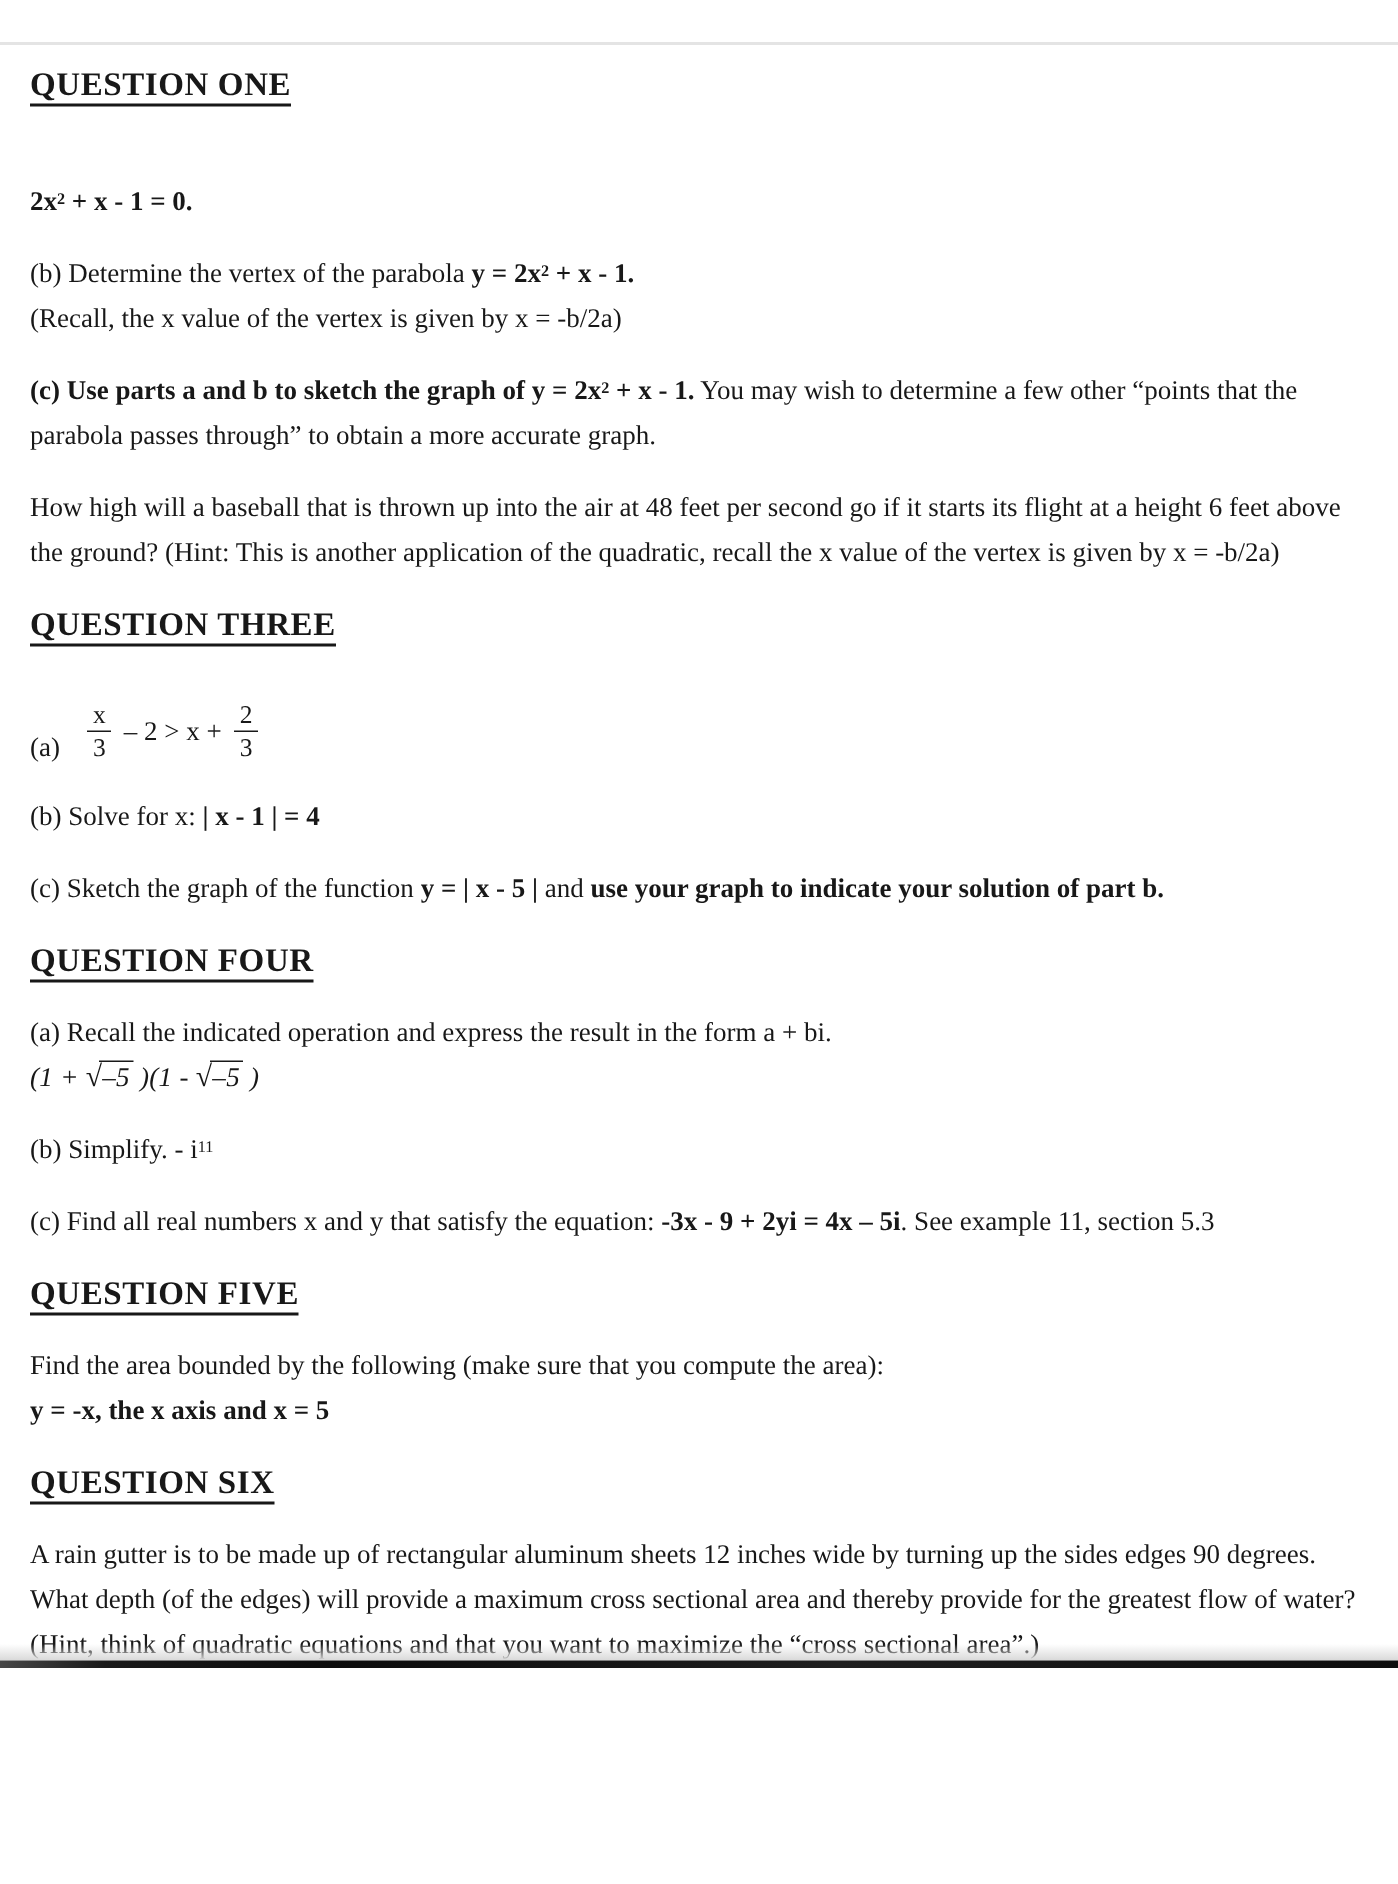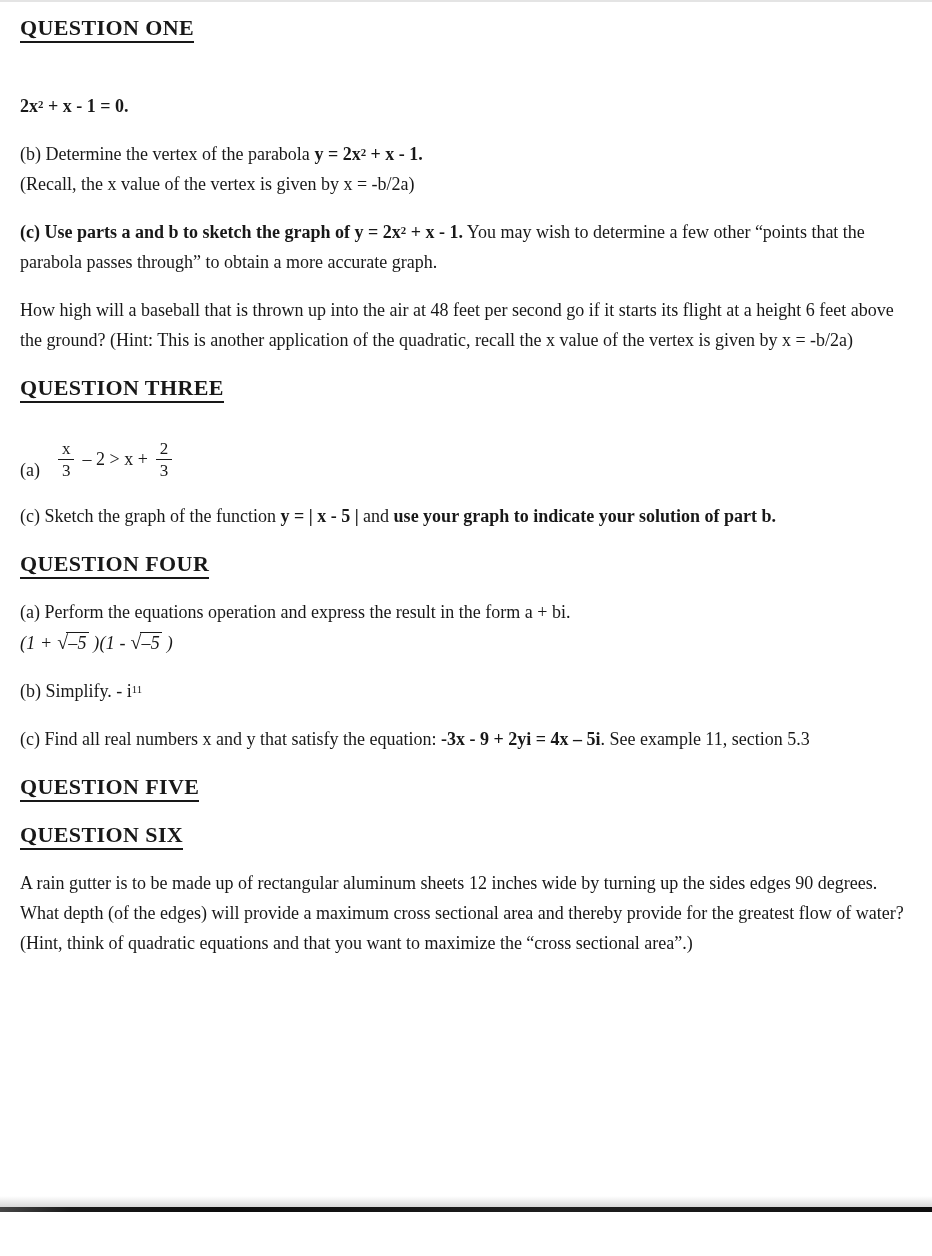--- a/index.html
+++ b/index.html
@@ -11,9 +11,10 @@
     background:var(--bg);
   }
   .page{
-    position:relative;width:932px;height:1212px;box-sizing:border-box;
+    position:relative;width:932px;height:1084px;box-sizing:border-box;
     background:var(--bg);
     border-top:2px solid var(--edge);
+    margin-top:28px;
   }
   .doc{
     padding:11px 26px 0 20px;

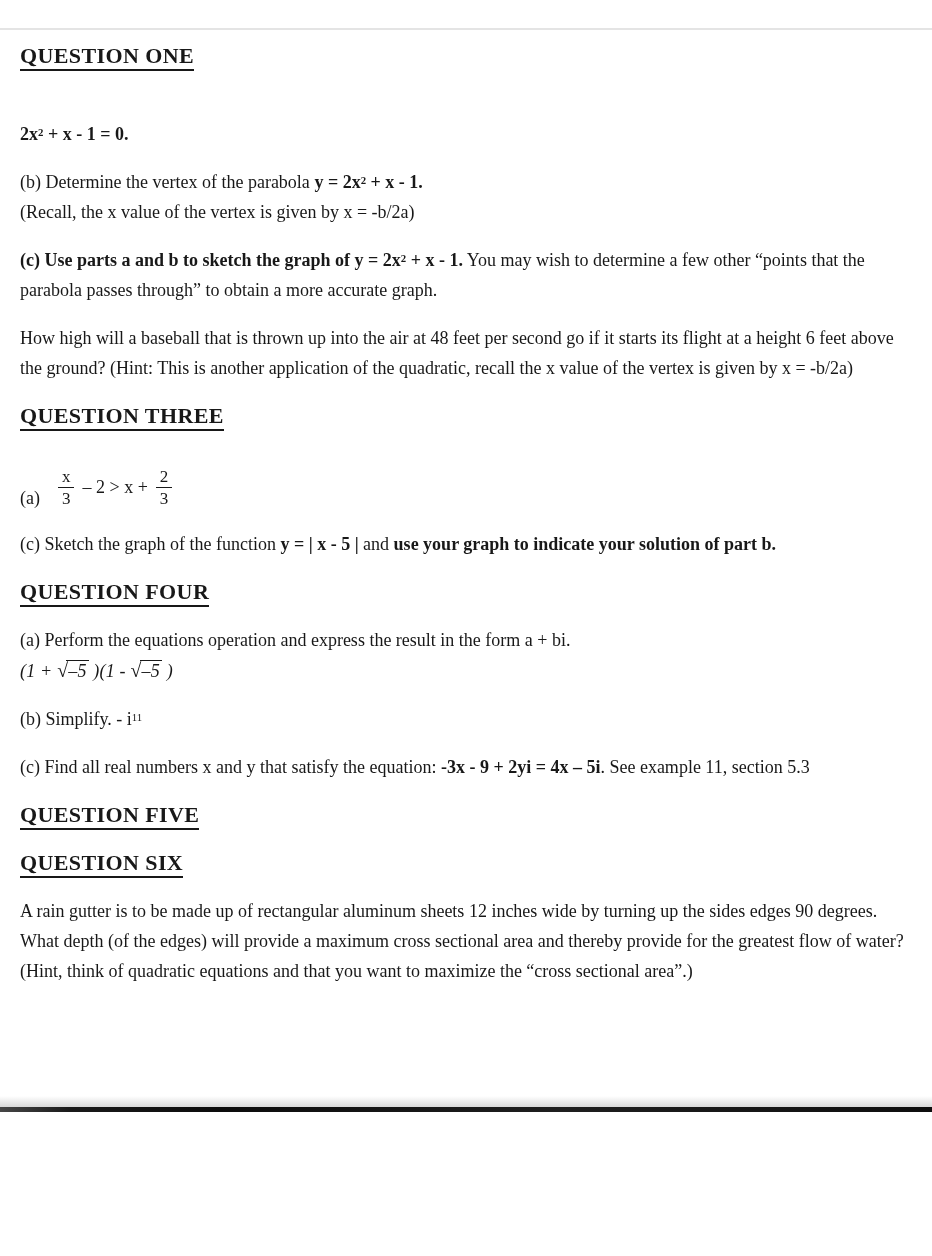--- a/index.html
+++ b/index.html
@@ -94,6 +94,7 @@
             </span>
         </span>
       </p>
+      <p class="para"><span>(b) Solve for x: </span><span class="bold">| x - 1 | = 4</span></p>
       <p class="para"><span>(c) Sketch the graph of the function </span><span class="bold">y = | x - 5 |</span><span> and </span><span class="bold">use your graph to indicate your solution of part b.</span></p>
     </section>
 

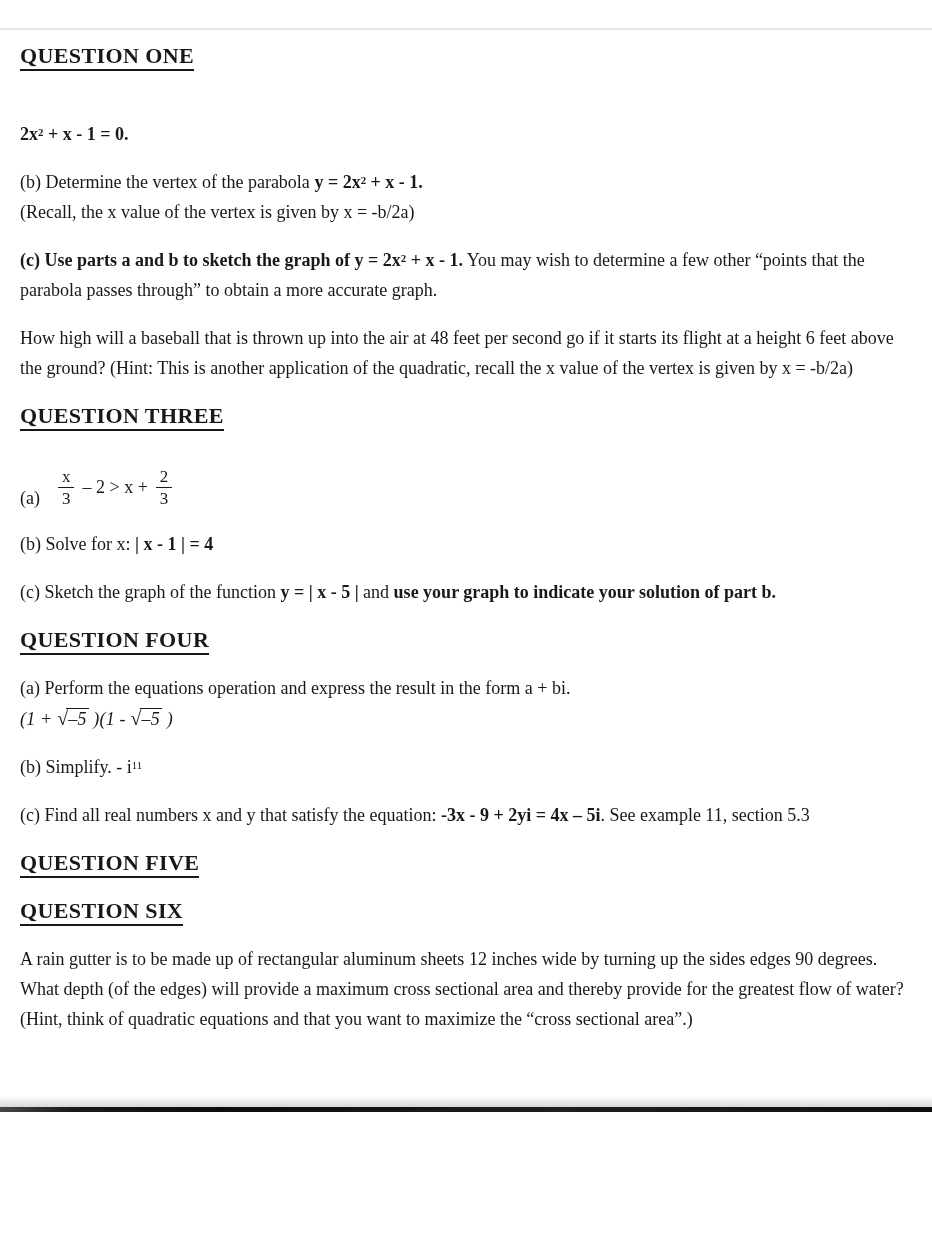--- a/index.html
+++ b/index.html
@@ -101,7 +101,7 @@
     <section>
       <h2 class="qh"><span class="hul">QUESTION FOUR</span></h2>
       <p class="para">
-        <span>(a) Perform the equations operation and express the result in the form a + bi.</span><br>
+        <span>(a) Recall the indicated operation and express the result in the form a + bi.</span><br>
         <span class="expr"><span>(1 + </span><span class="sqrt"><span class="radsign">√</span><span class="rad">–5</span></span><span> )(1 - </span><span class="sqrt"><span class="radsign">√</span><span class="rad">–5</span></span><span> )</span></span>
       </p>
       <p class="para"><span>(b) Simplify. - i</span><sup class="sup">11</sup></p>

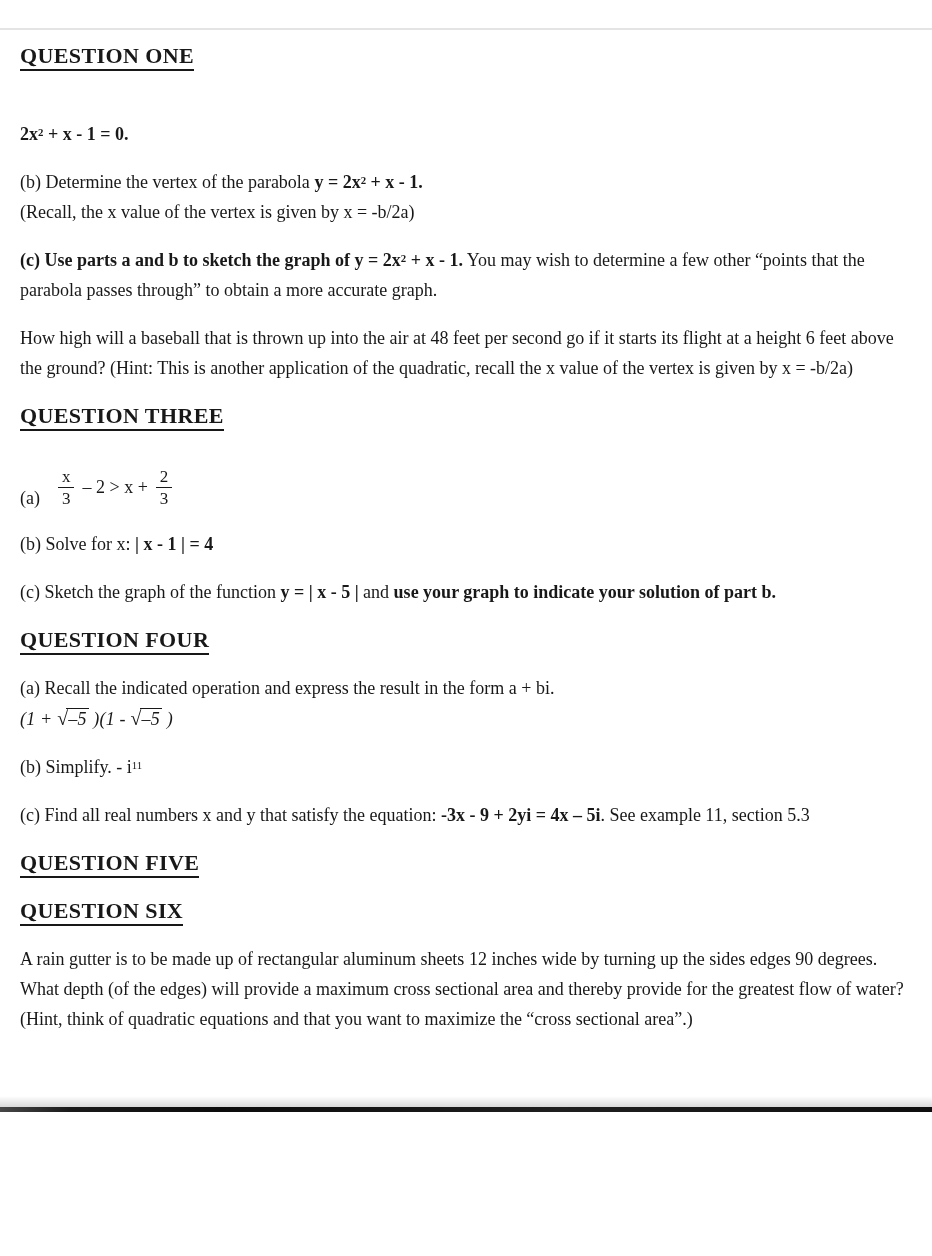--- a/index.html
+++ b/index.html
@@ -110,6 +110,10 @@
 
     <section>
       <h2 class="qh"><span class="hul">QUESTION FIVE</span></h2>
+      <p class="para">
+        <span>Find the area bounded by the following (make sure that you compute the area):</span><br>
+        <span class="bold">y = -x, the x axis and x = 5</span>
+      </p>
     </section>
 
     <section>

